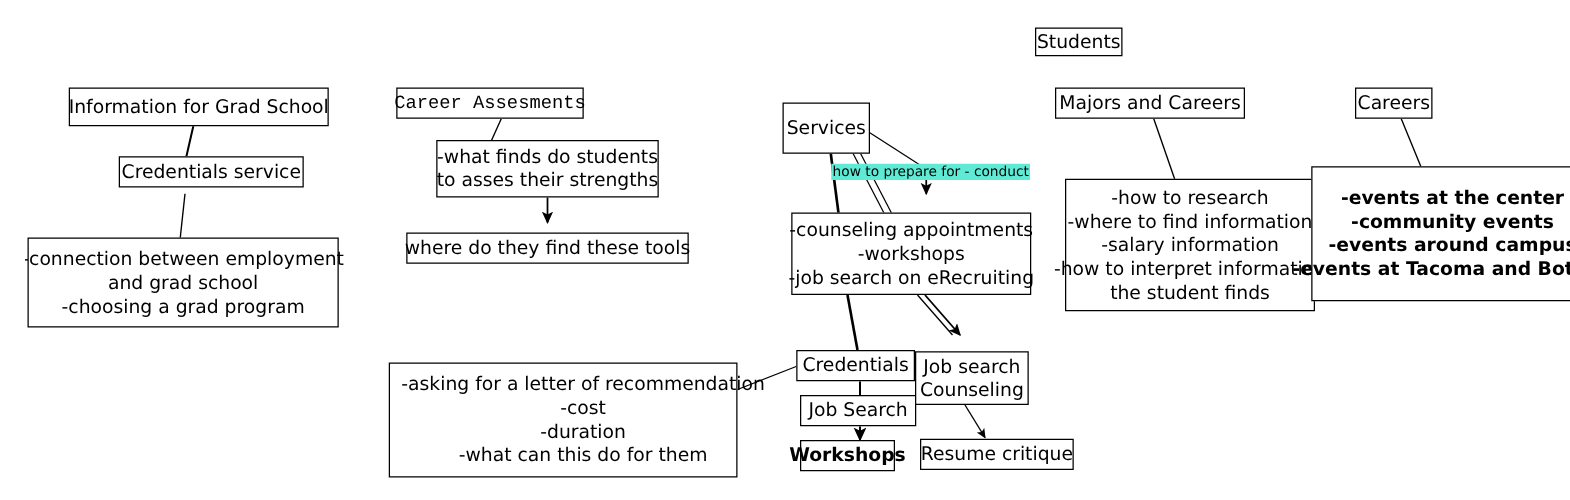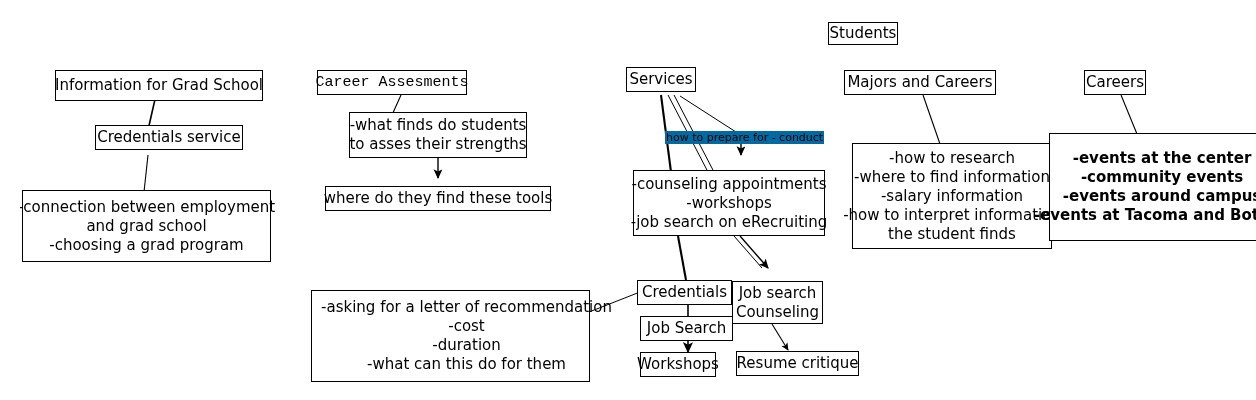--- a/index.html
+++ b/index.html
@@ -117,7 +117,7 @@
 
   <div class="node" style="left:305px; top:186px; width:226px; height:25px;">where do they find these tools</div>
 
-  <div class="node" style="left:606px; top:67px; width:70px; height:25px;">Services</div>
+  <div class="node" style="left:606px; top:82px; width:70px; height:41px;">Services</div>
 
   <div class="node" style="left:613px; top:170px; width:192px; height:66px;">-counseling appointments
 -workshops

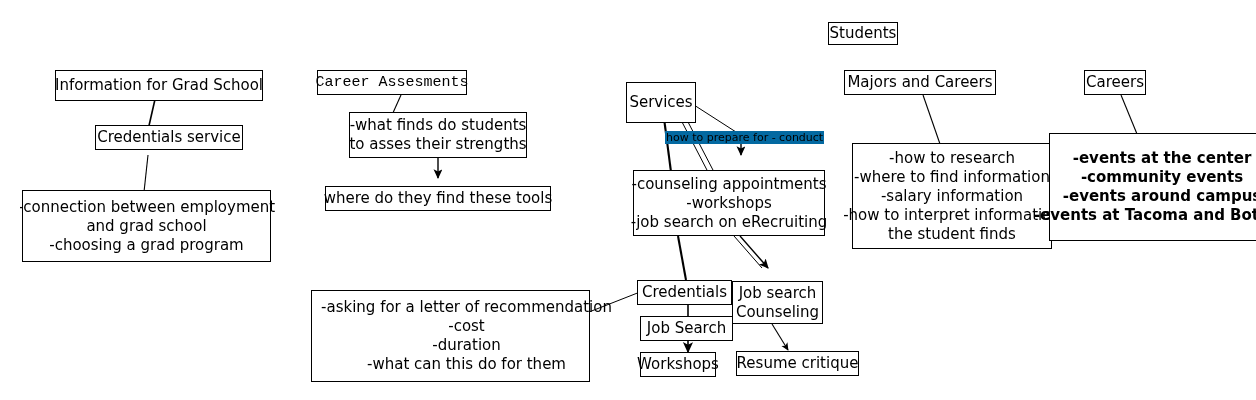--- a/index.html
+++ b/index.html
@@ -48,7 +48,7 @@
     font-size: 11px;
     line-height: 13px;
     color: #000000;
-    background: #0369a1;
+    background: #5eead4;
     white-space: pre;
     padding: 0 1px;
     z-index: 6;

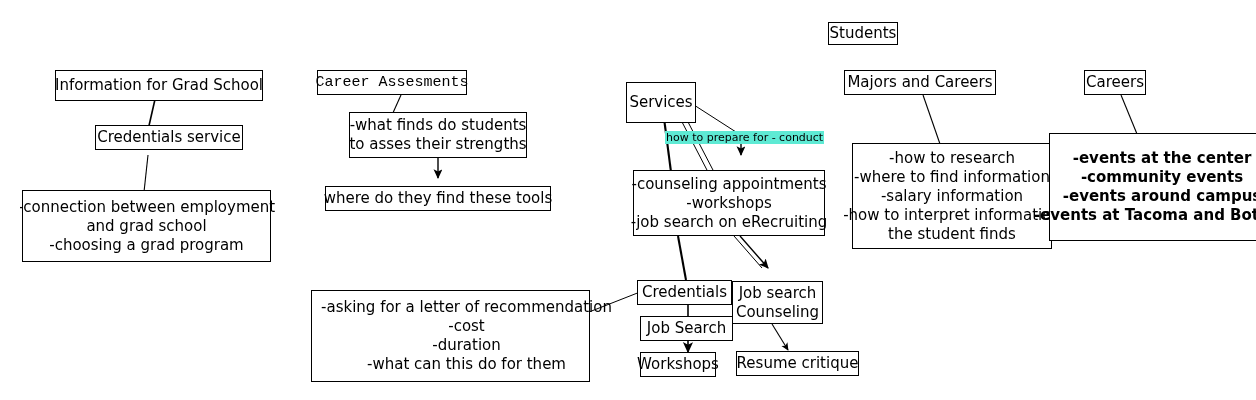--- a/index.html
+++ b/index.html
@@ -130,7 +130,7 @@
   <div class="node" style="left:712px; top:281px; width:91px; height:43px;">Job search
 Counseling</div>
 
-  <div class="node" style="left:620px; top:352px; width:76px; height:25px;">Workshops</div>
+  <div class="node" style="left:620px; top:352px; width:76px; height:25px;font-weight:bold;">Workshops</div>
 
   <div class="node" style="left:716px; top:351px; width:123px; height:25px;">Resume critique</div>
 

